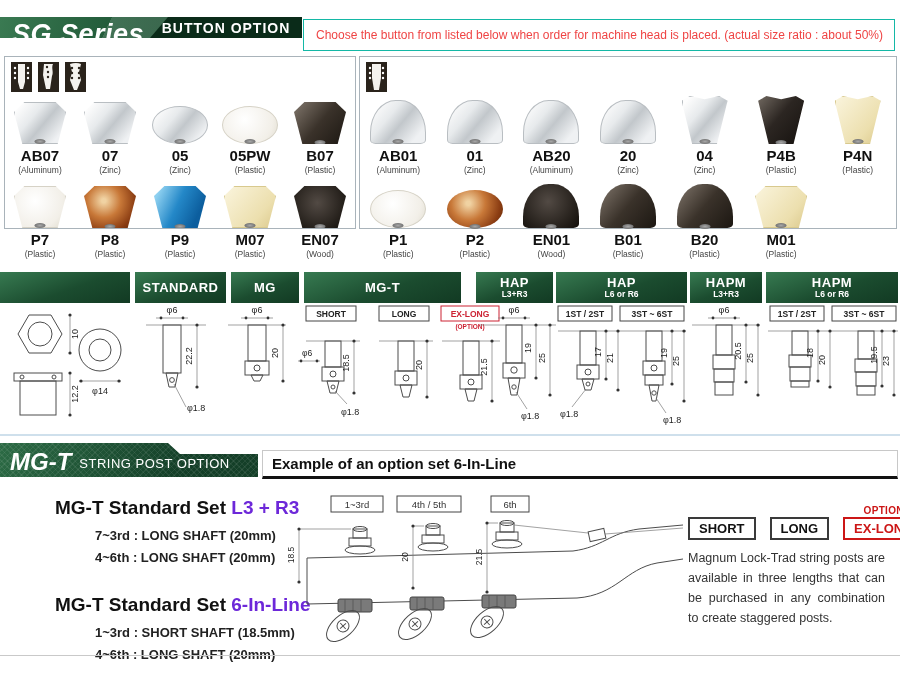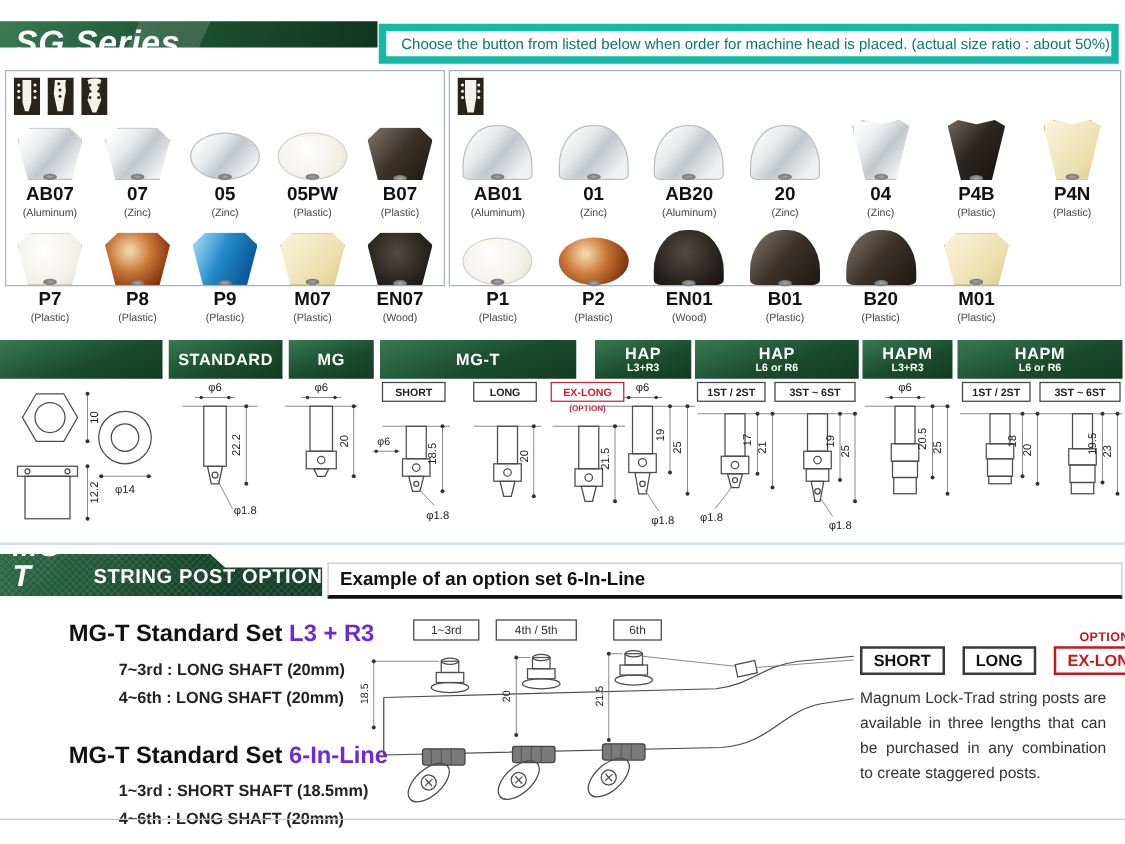--- a/index.html
+++ b/index.html
@@ -104,6 +104,7 @@
 
   <div class="hdr">
     <span class="hdr-title">SG Series</span>
+    <div class="hdr-btnopt">BUTTON OPTION</div>
   </div>
   <div class="note-box">Choose the button from listed below when order for machine head is placed.  (actual size ratio :  about 50%)</div>
 

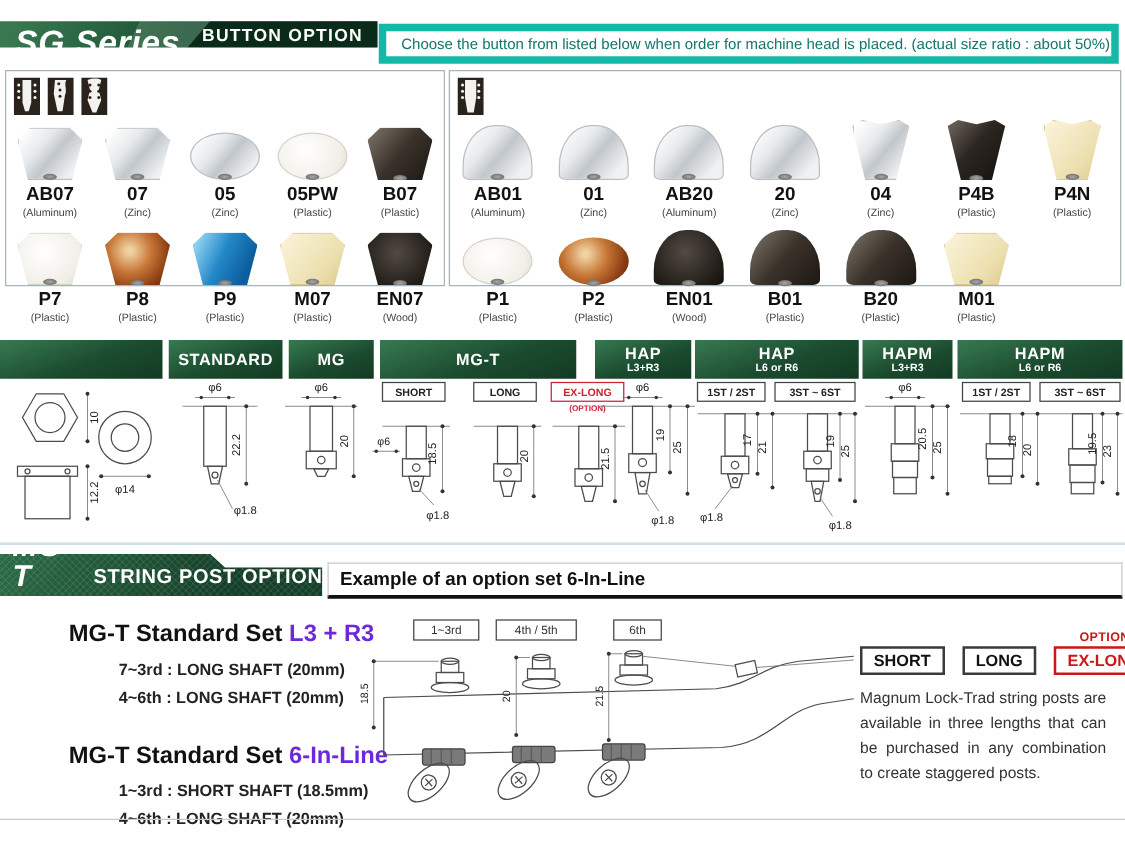--- a/index.html
+++ b/index.html
@@ -17,8 +17,8 @@
        clip-path:polygon(18px 0,100% 0,100% 100%,0 100%);
        display:flex;align-items:center;justify-content:center;color:#fff;font-weight:bold;
        font-size:14px;letter-spacing:1px;}
-  .note-box{position:absolute;left:303px;top:19px;width:592px;height:32px;border:6px solid #14b8a6;
-       display:flex;align-items:center;padding-left:12px;font-size:12px;color:#0f766e;box-sizing:border-box;}
+  .note-box{position:absolute;left:303px;top:19px;width:592px;height:32px;border:1px solid #14b8a6;
+       display:flex;align-items:center;padding-left:12px;font-size:12px;color:#ef4444;box-sizing:border-box;}
 
   
   .panel{position:absolute;top:56px;height:173px;border:1px solid #a9b3ba;background:#fff;box-sizing:border-box;}

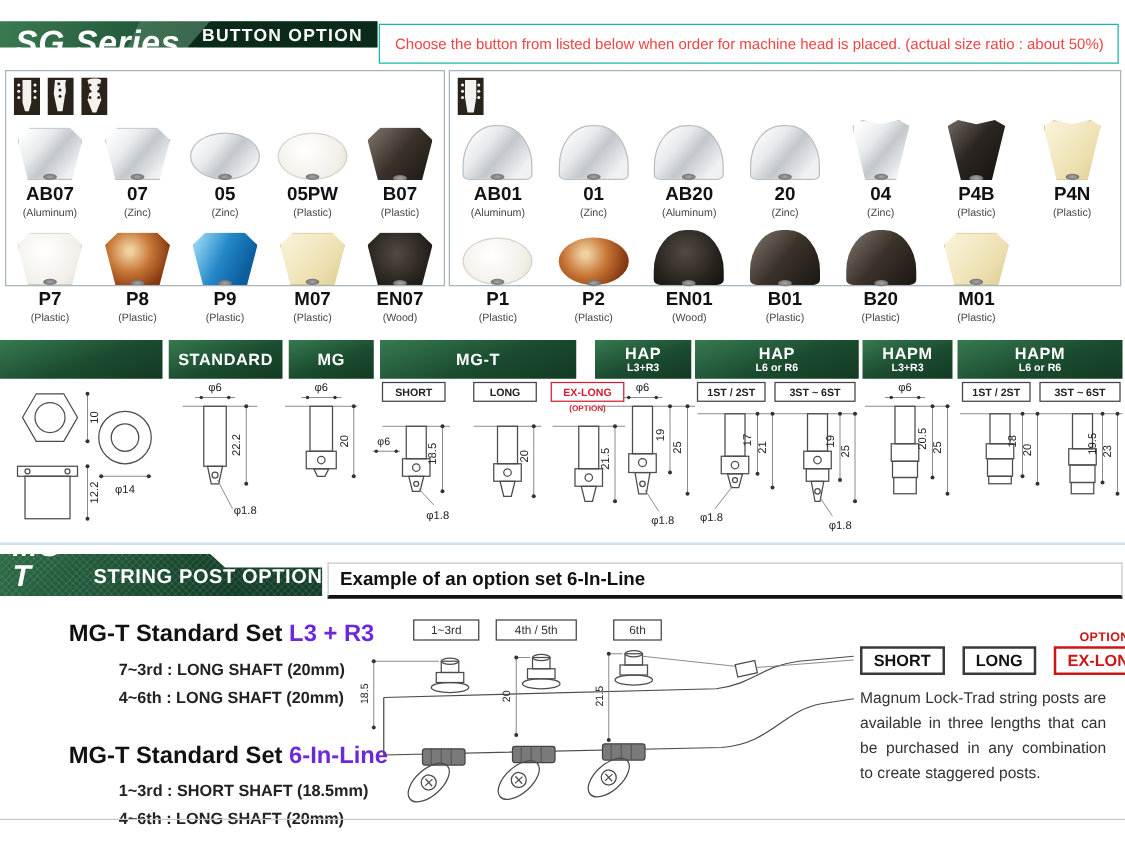--- a/index.html
+++ b/index.html
@@ -77,7 +77,7 @@
        clip-path:polygon(0 0,168px 0,180px 11px,258px 11px,258px 34px,0 34px);
        display:flex;align-items:flex-end;padding:0 0 3px 10px;gap:8px;box-sizing:border-box;}
   .hdr2-title{font-style:italic;font-weight:bold;font-size:24px;line-height:1;}
-  .hdr2-sub{font-weight:bold;font-size:16px;letter-spacing:.5px;padding-bottom:3px;white-space:nowrap;}
+  .hdr2-sub{font-weight:normal;font-size:13px;letter-spacing:.5px;padding-bottom:3px;white-space:nowrap;}
   .example-box{position:absolute;left:262px;top:450px;width:636px;height:29px;background:#fff;
        border:1px solid #c8c8c8;border-bottom:3px solid #121212;box-sizing:border-box;
        display:flex;align-items:center;padding-left:9px;font-weight:bold;font-size:15px;}

